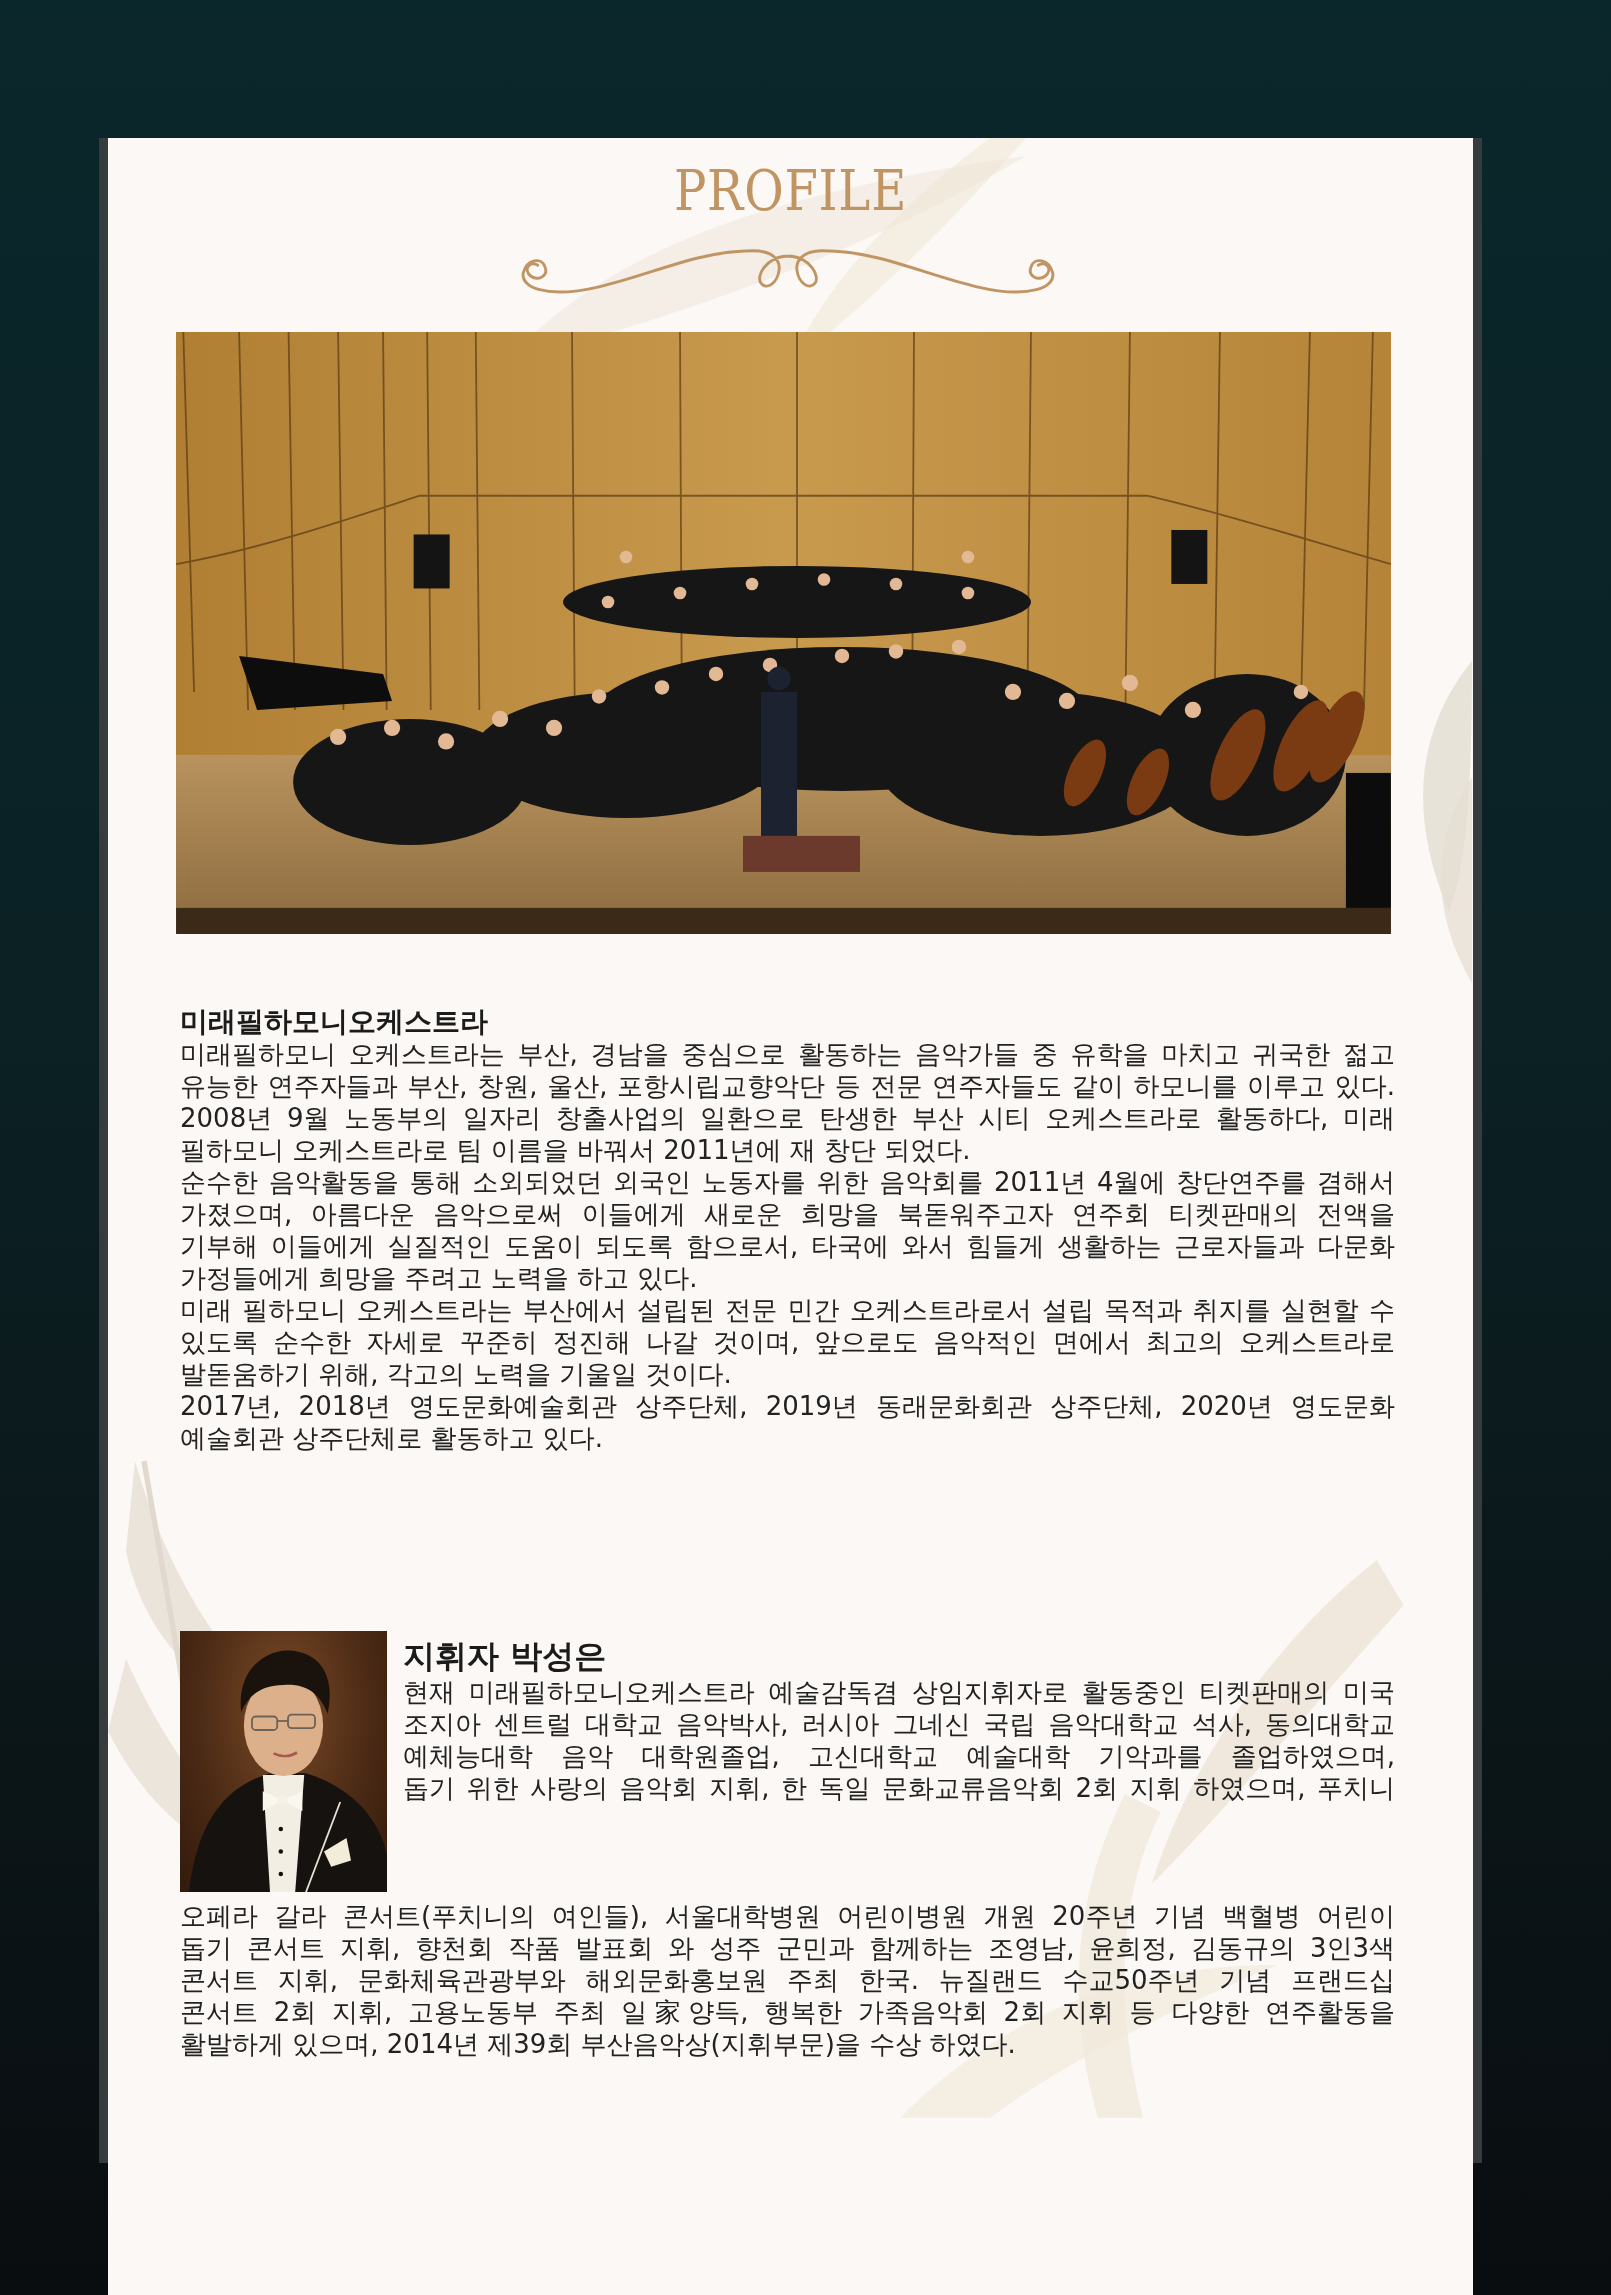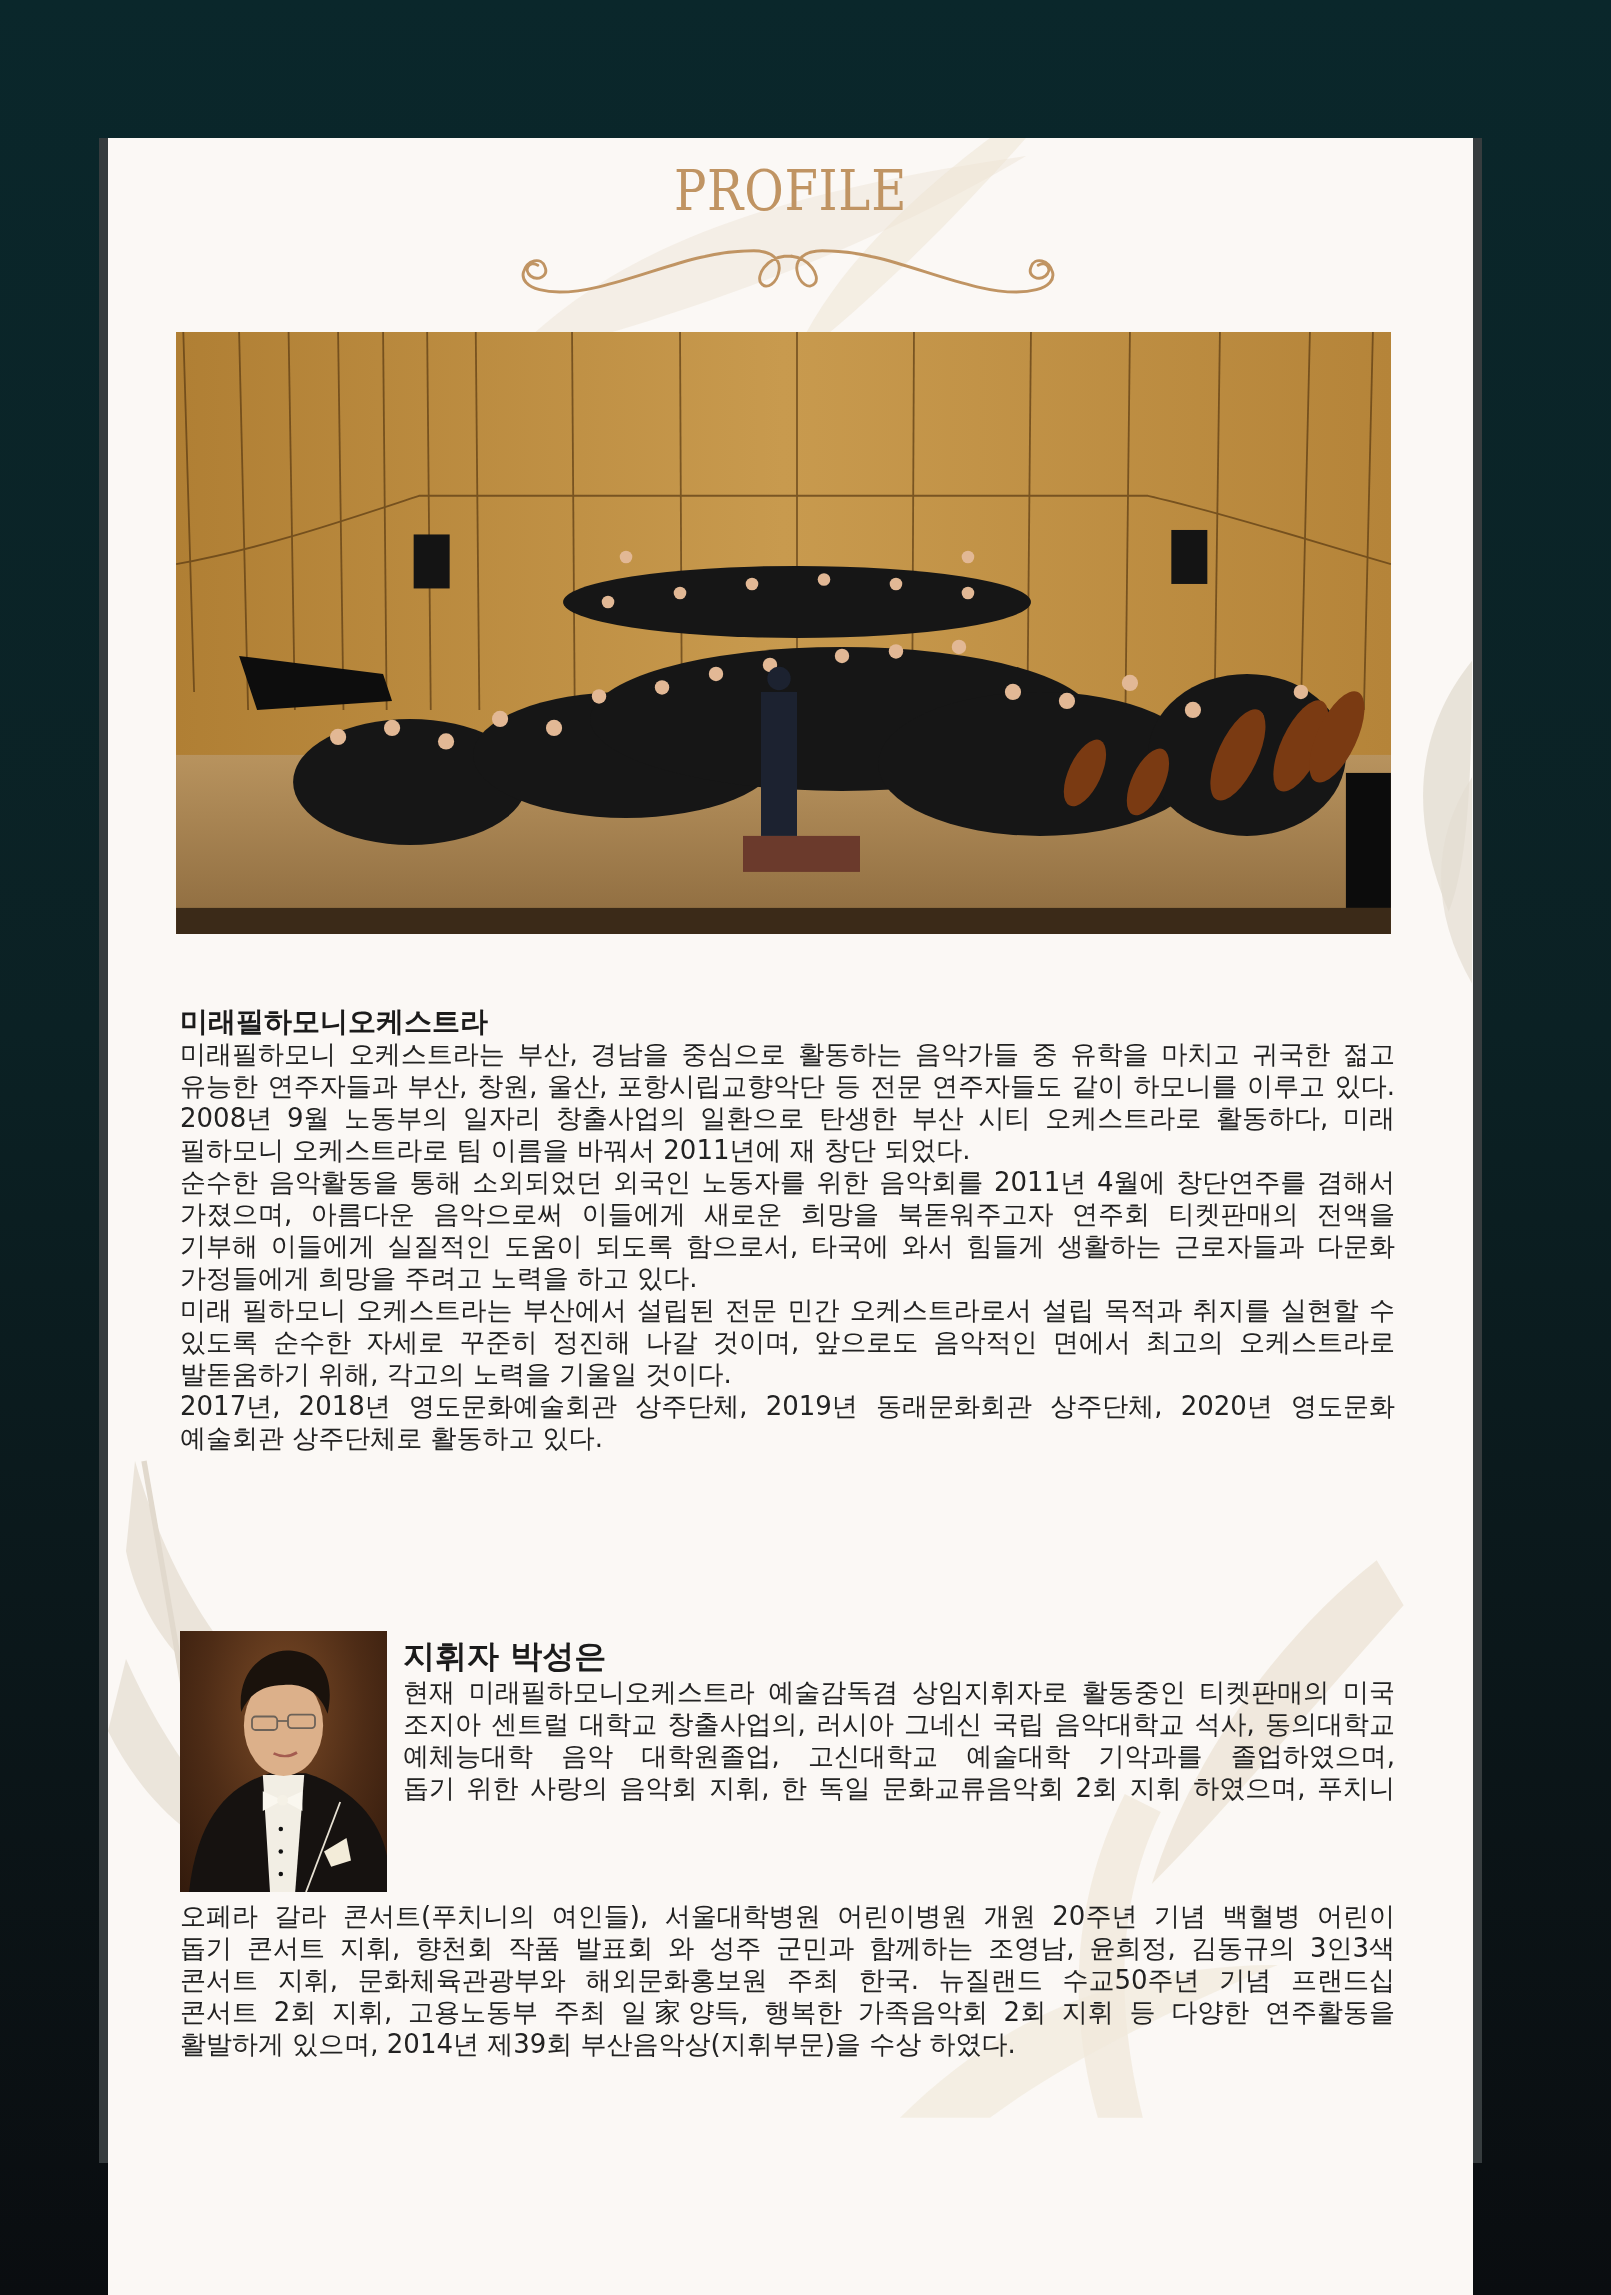--- a/index.html
+++ b/index.html
@@ -212,7 +212,7 @@
 
   <div class="text-block" id="cond-body-a">
     <div class="line">현재  미래필하모니오케스트라 예술감독겸 상임지휘자로 활동중인 티켓판매의 미국</div>
-    <div class="line">조지아 센트럴 대학교 창출사업의, 러시아 그네신 국립 음악대학교 석사, 동의대학교</div>
+    <div class="line">조지아 센트럴 대학교 음악박사, 러시아 그네신 국립 음악대학교 석사, 동의대학교</div>
     <div class="line">예체능대학  음악  대학원졸업,  고신대학교  예술대학  기악과를  졸업하였으며,</div>
     <div class="line">돕기 위한 사랑의 음악회 지휘, 한  독일 문화교류음악회 2회 지휘 하였으며, 푸치니</div>
   </div>

